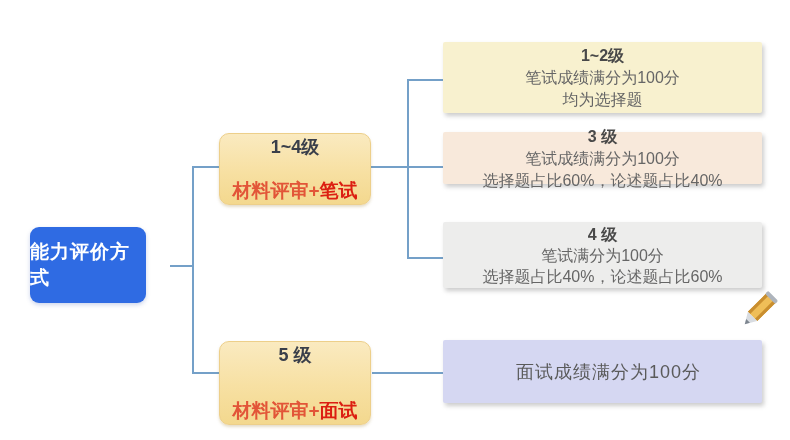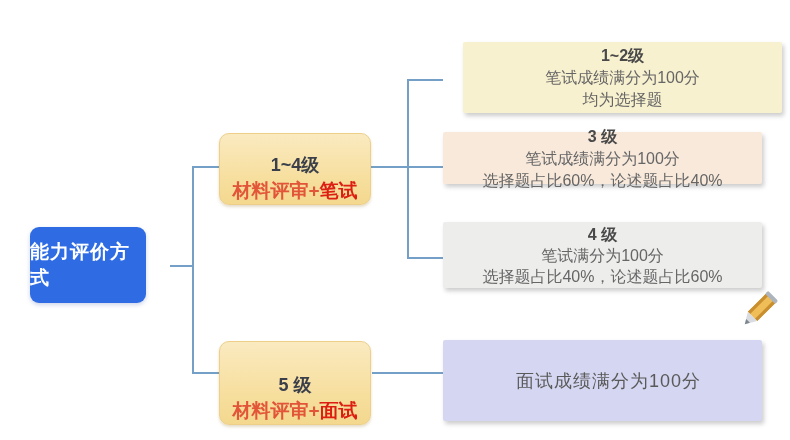--- a/index.html
+++ b/index.html
@@ -38,7 +38,7 @@
     box-shadow:2px 3px 4px rgba(130,130,130,.4);
     border-radius:2px;box-sizing:border-box;text-align:center;
   }
-  .detail-1{top:42px;height:71px;background:var(--detail1-bg);margin-left:20px;}
+  .detail-1{top:42px;height:71px;background:var(--detail1-bg);}
   .detail-2{top:132px;height:52px;background:var(--detail2-bg);}
   .detail-3{top:222px;height:66px;background:var(--detail3-bg);}
   .detail-4{top:340px;height:81px;background:var(--detail4-bg);padding-left:12px;}

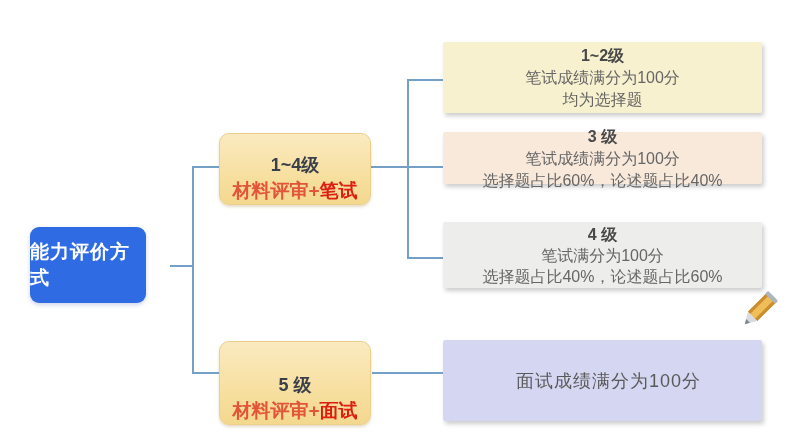--- a/index.html
+++ b/index.html
@@ -20,7 +20,7 @@
     position:absolute;left:219px;width:152px;
     background:linear-gradient(180deg,#FAEAC0 0%,var(--branch-bg) 55%,#F3D88E 100%);
     border:1px solid var(--branch-border);border-radius:10px;
-    display:flex;flex-direction:column;align-items:center;justify-content:flex-end;
+    display:flex;flex-direction:column;align-items:center;justify-content:space-between;
     box-shadow:0 2px 3px rgba(150,120,40,.25);
     box-sizing:border-box;
   }

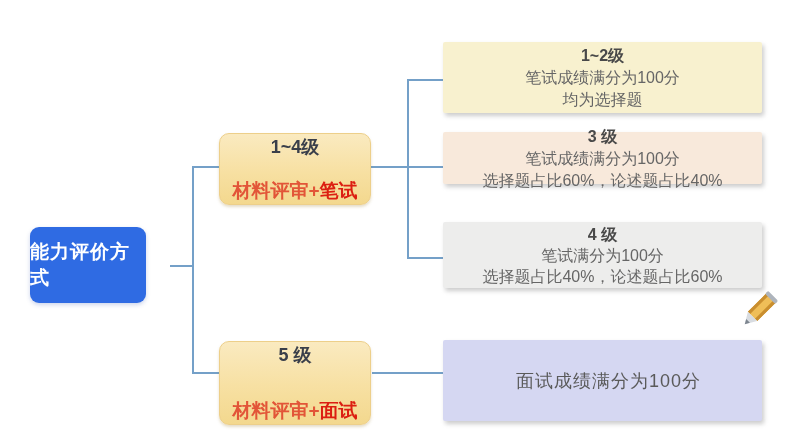--- a/index.html
+++ b/index.html
@@ -41,7 +41,7 @@
   .detail-1{top:42px;height:71px;background:var(--detail1-bg);}
   .detail-2{top:132px;height:52px;background:var(--detail2-bg);}
   .detail-3{top:222px;height:66px;background:var(--detail3-bg);}
-  .detail-4{top:340px;height:81px;background:var(--detail4-bg);padding-left:12px;}
+  .detail-4{top:340px;height:63px;background:var(--detail4-bg);padding-left:12px;}
   .detail-title{font-size:16px;font-weight:bold;color:var(--detail-title);line-height:23px;}
   .detail-line{font-size:16px;color:var(--detail-text);line-height:22px;}
   .detail-3 .detail-title{line-height:21px;}

